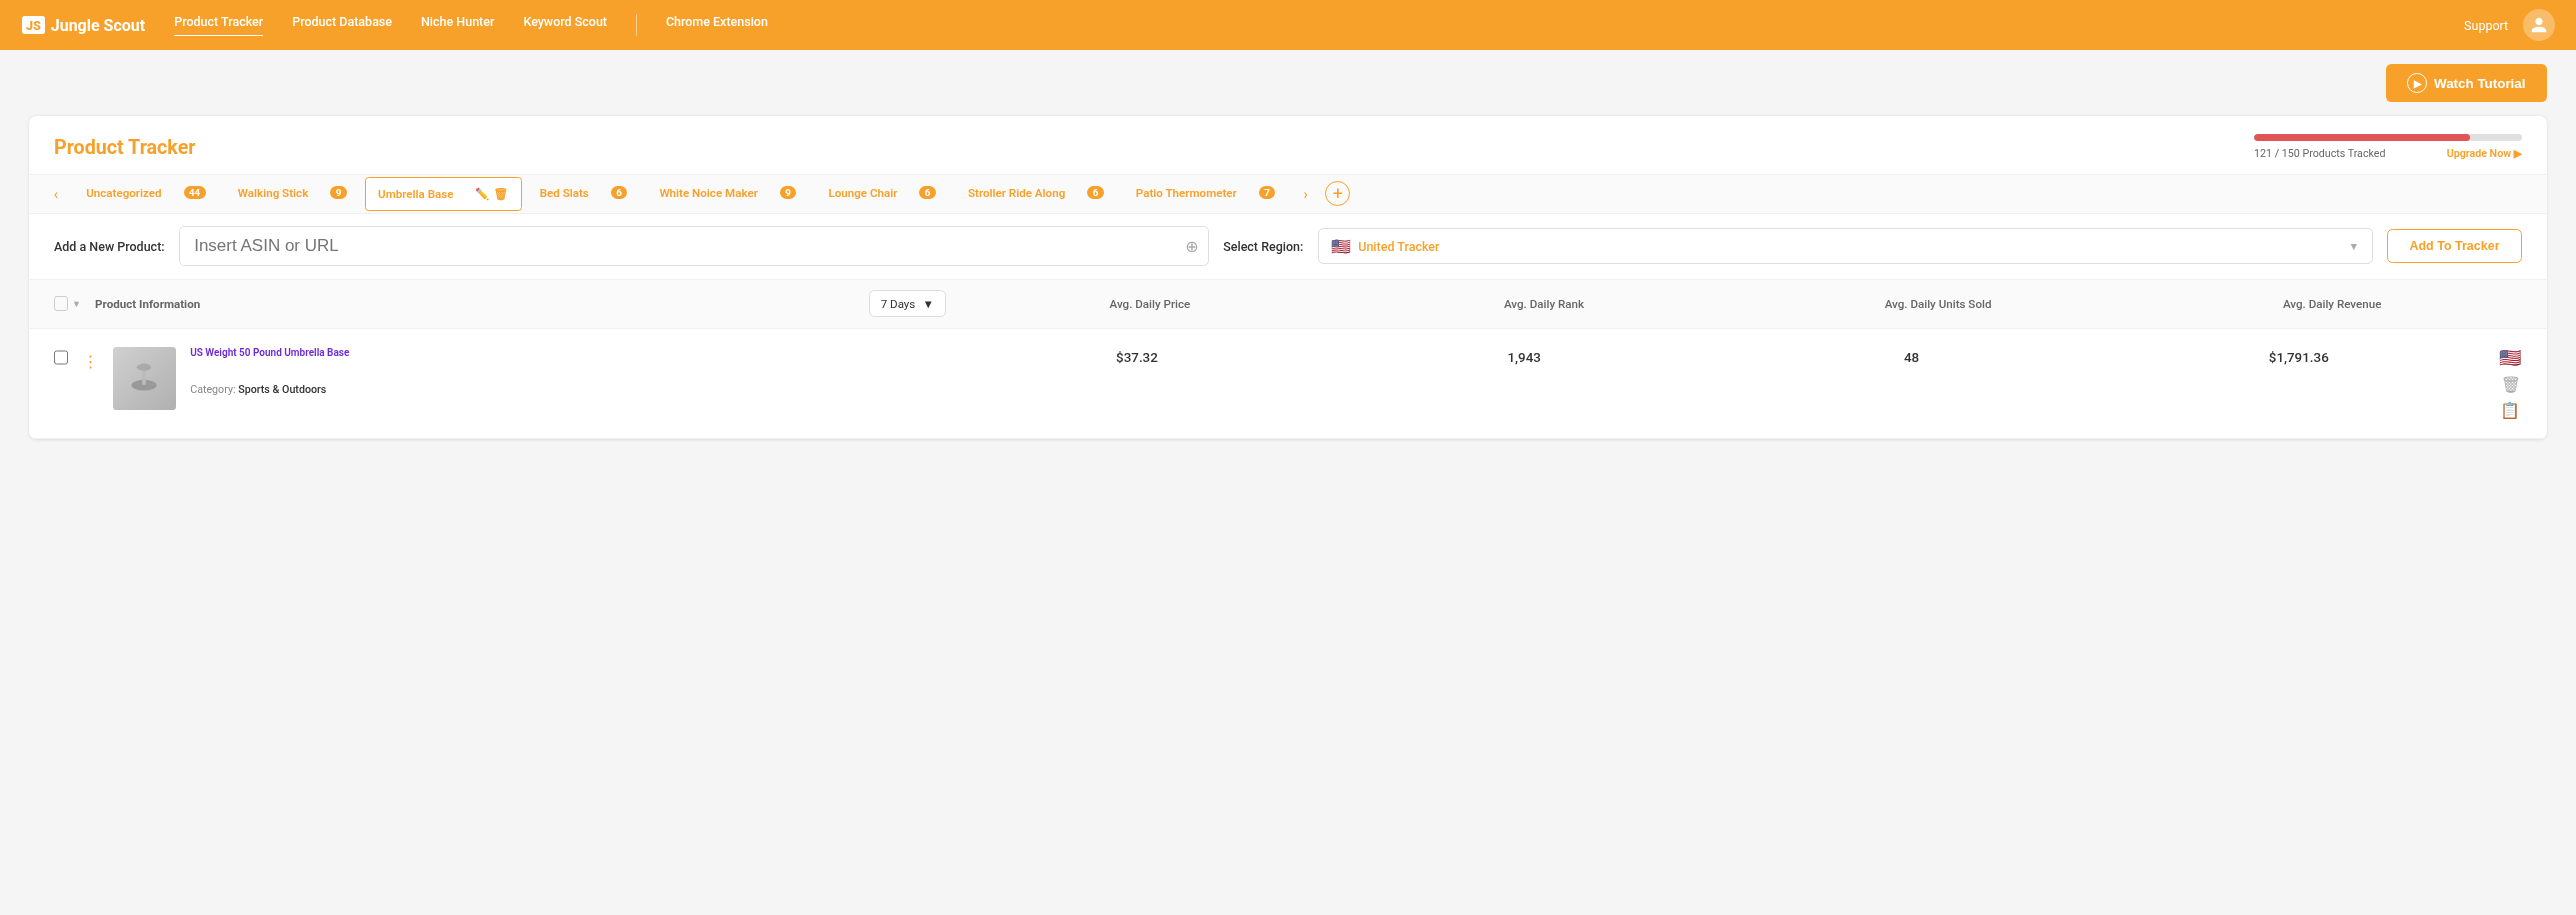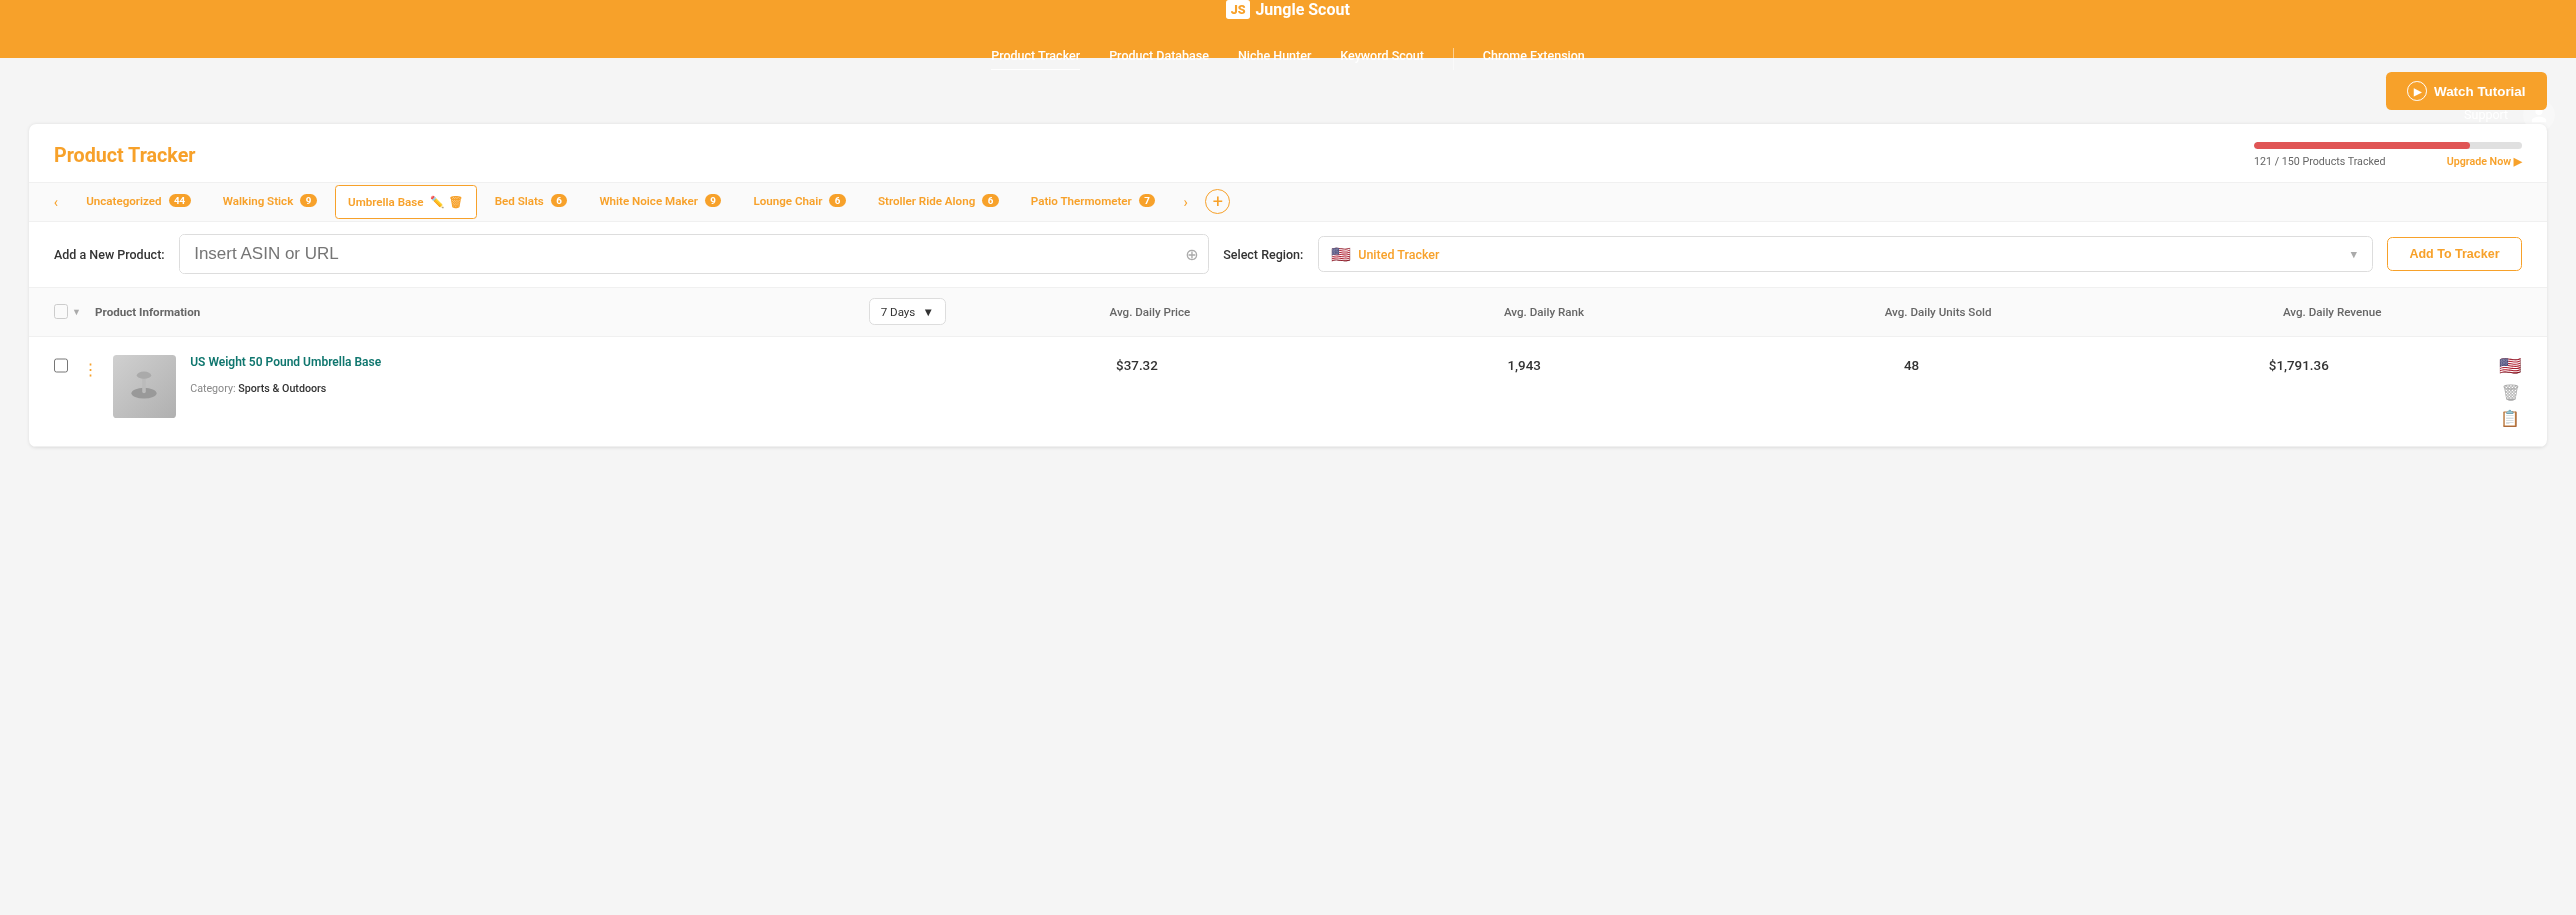--- a/index.html
+++ b/index.html
@@ -10,10 +10,9 @@
       background: #F7A12A;
       display: flex;
       align-items: center;
-      height: 58px;
+      height: 50px;
       padding: 0 21.5px;
       gap: 29px;
-      flex-direction: column;
     }
     .logo {
       display: flex;

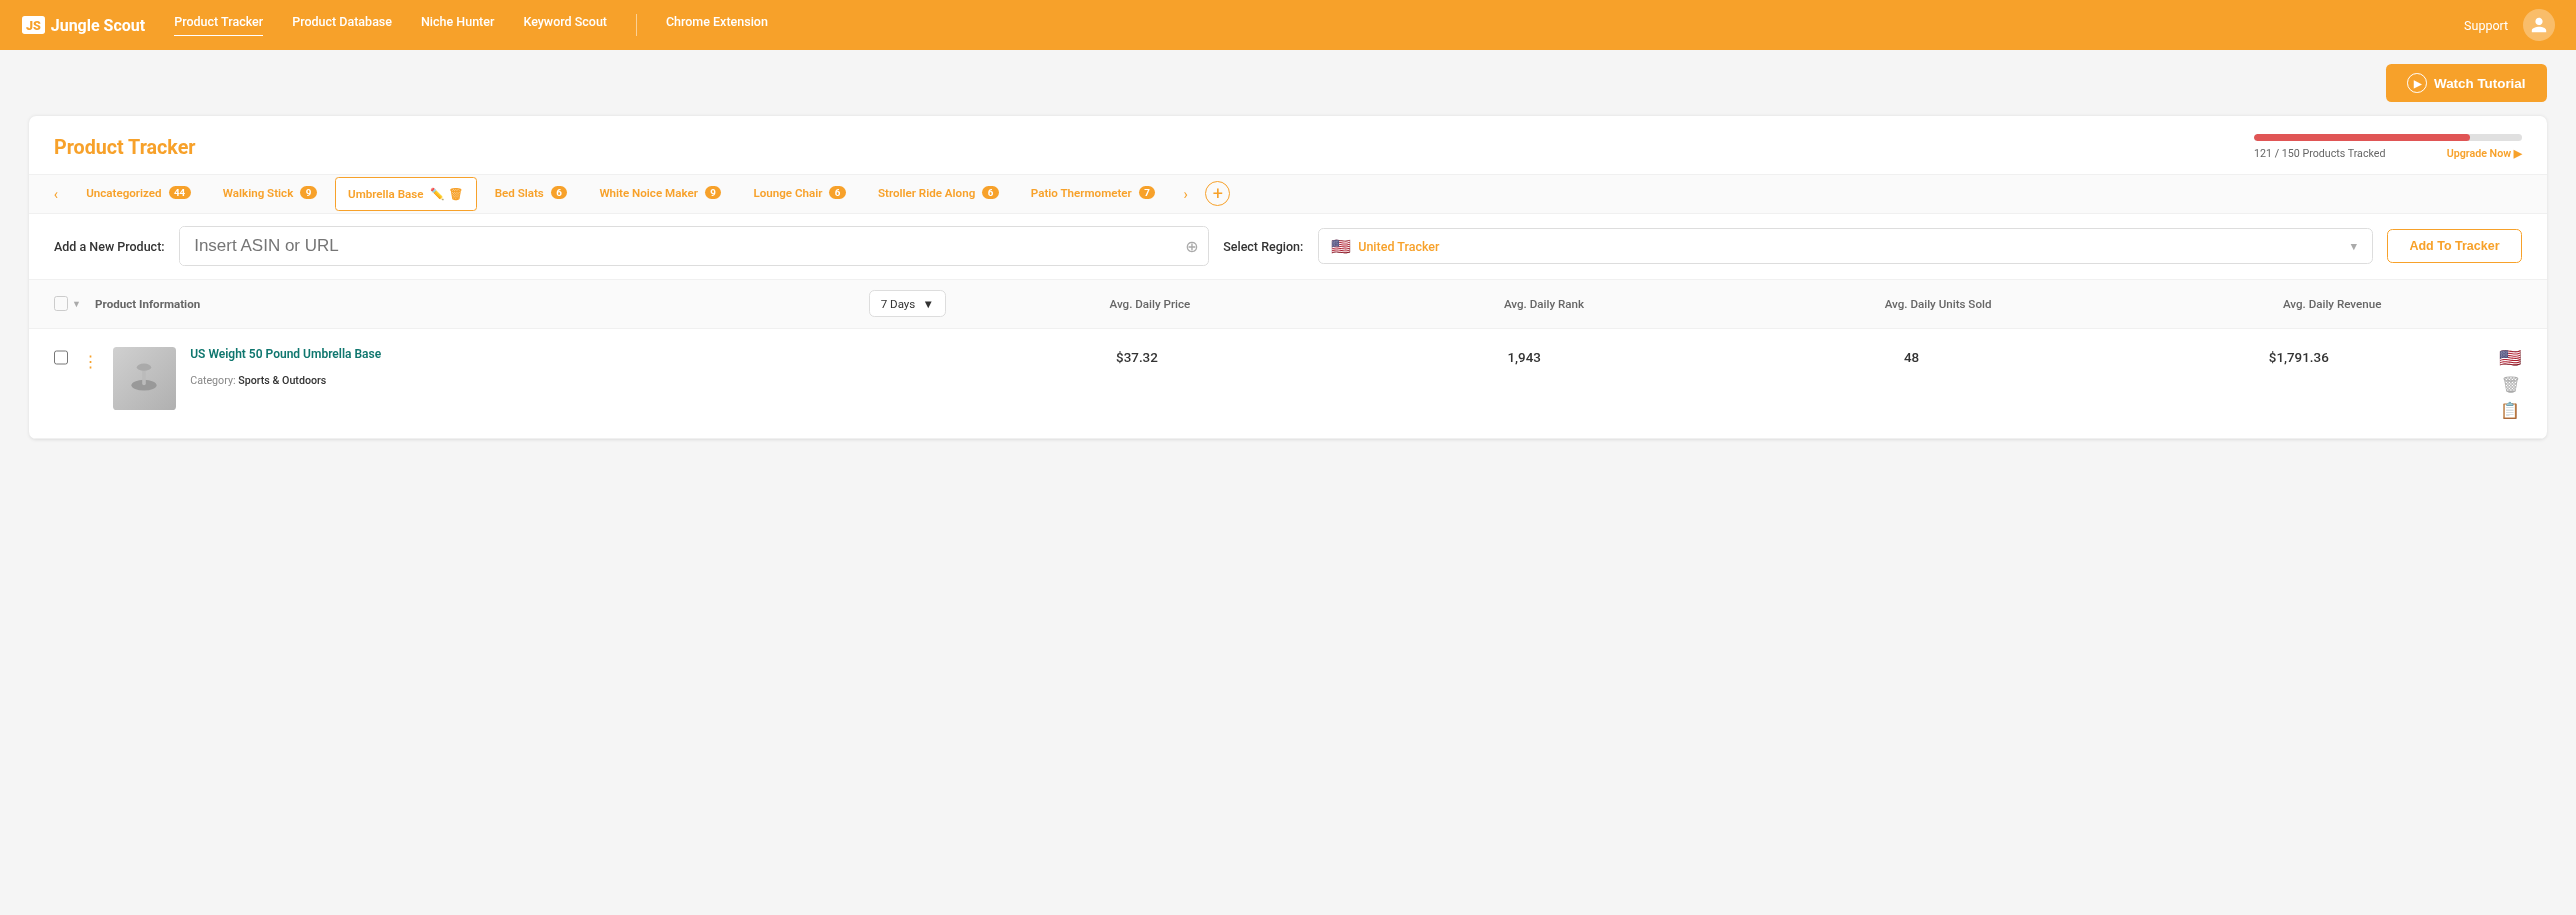--- a/index.html
+++ b/index.html
@@ -202,7 +202,7 @@
     .tab-item {
       display: flex;
       align-items: center;
-      gap: 7px;
+      gap: 22px;
       padding: 10.7px 14.3px;
       font-size: 11.6px;
       font-weight: 600;

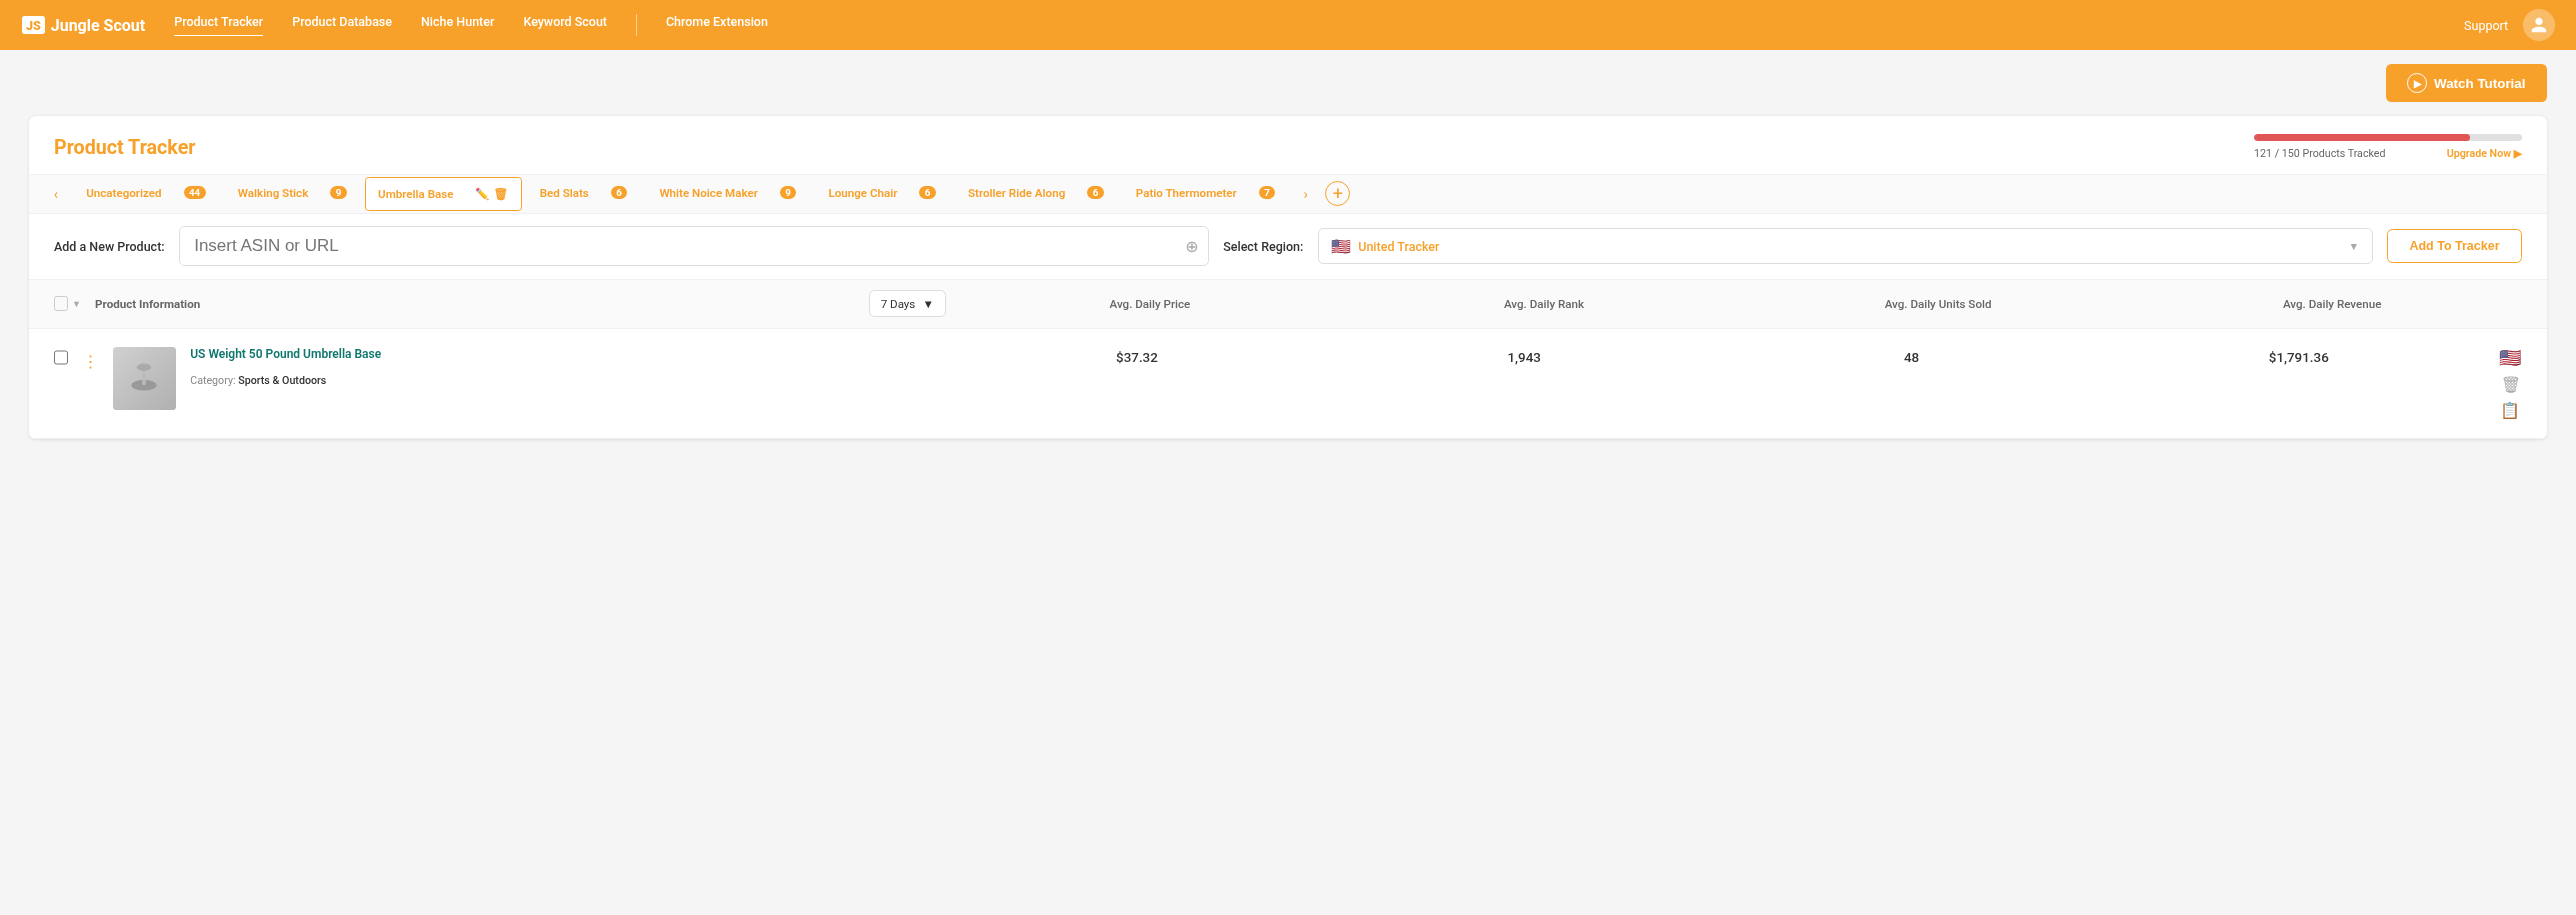--- a/index.html
+++ b/index.html
@@ -398,11 +398,11 @@
     }
     .product-info { flex: 2; }
     .product-name {
-      color: #0f766e;
-      font-size: 12px;
+      color: #6d28d9;
+      font-size: 10px;
       font-weight: 600;
       cursor: pointer;
-      margin-bottom: 10px;
+      margin-bottom: 22px;
     }
     .product-meta {
       font-size: 10.7px;

